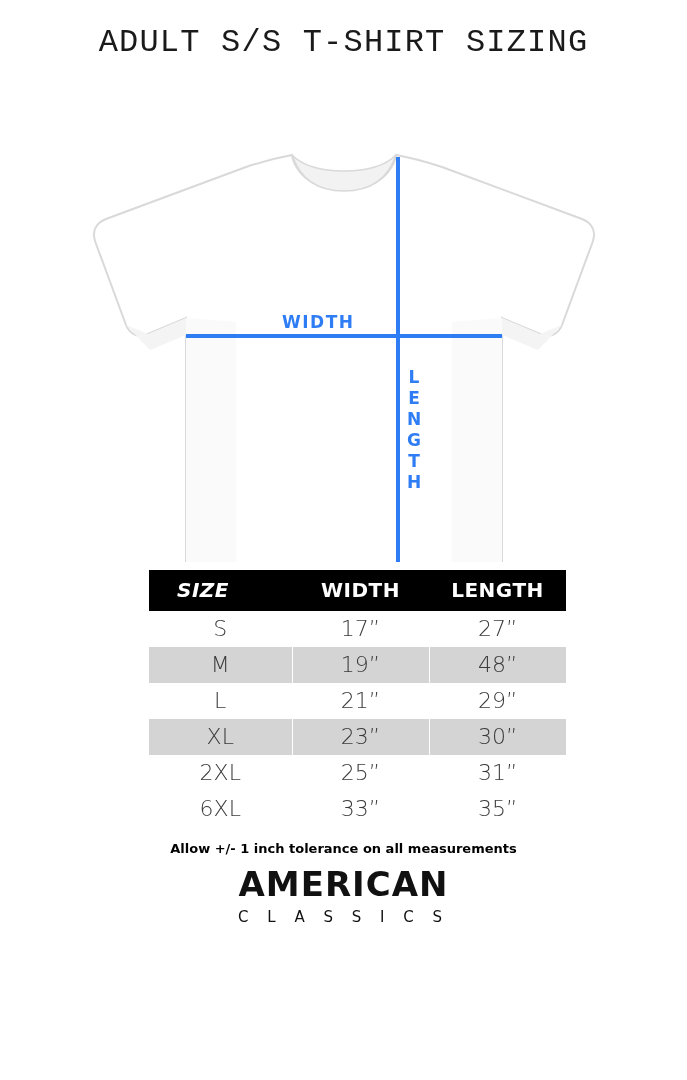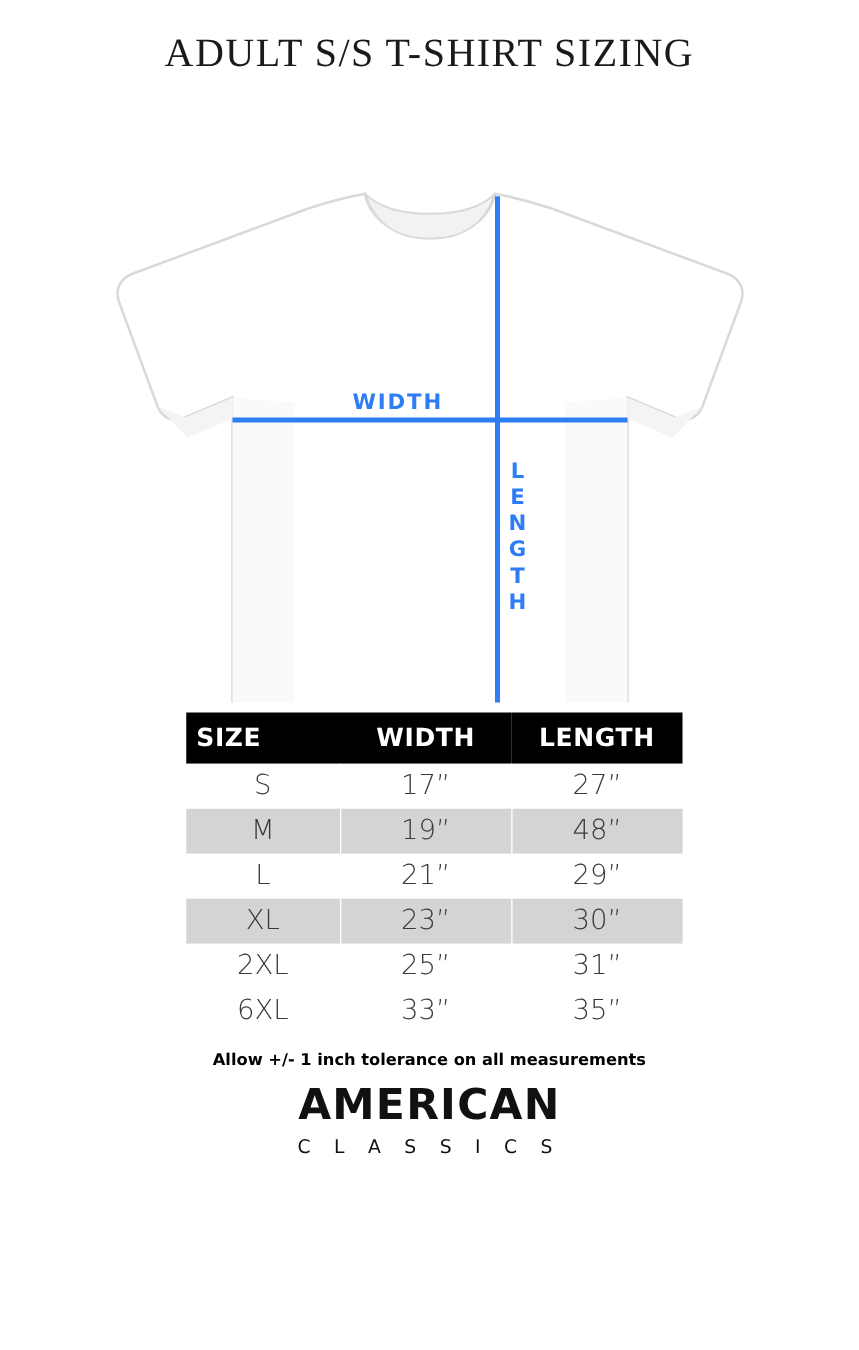--- a/index.html
+++ b/index.html
@@ -29,7 +29,7 @@
     font-weight: 400;
     color: #1a1a1a;
     padding-top: 24px;
-    font-family: Liberation Serif, serif;
+    font-family: Liberation Mono, monospace;
   }
 
   

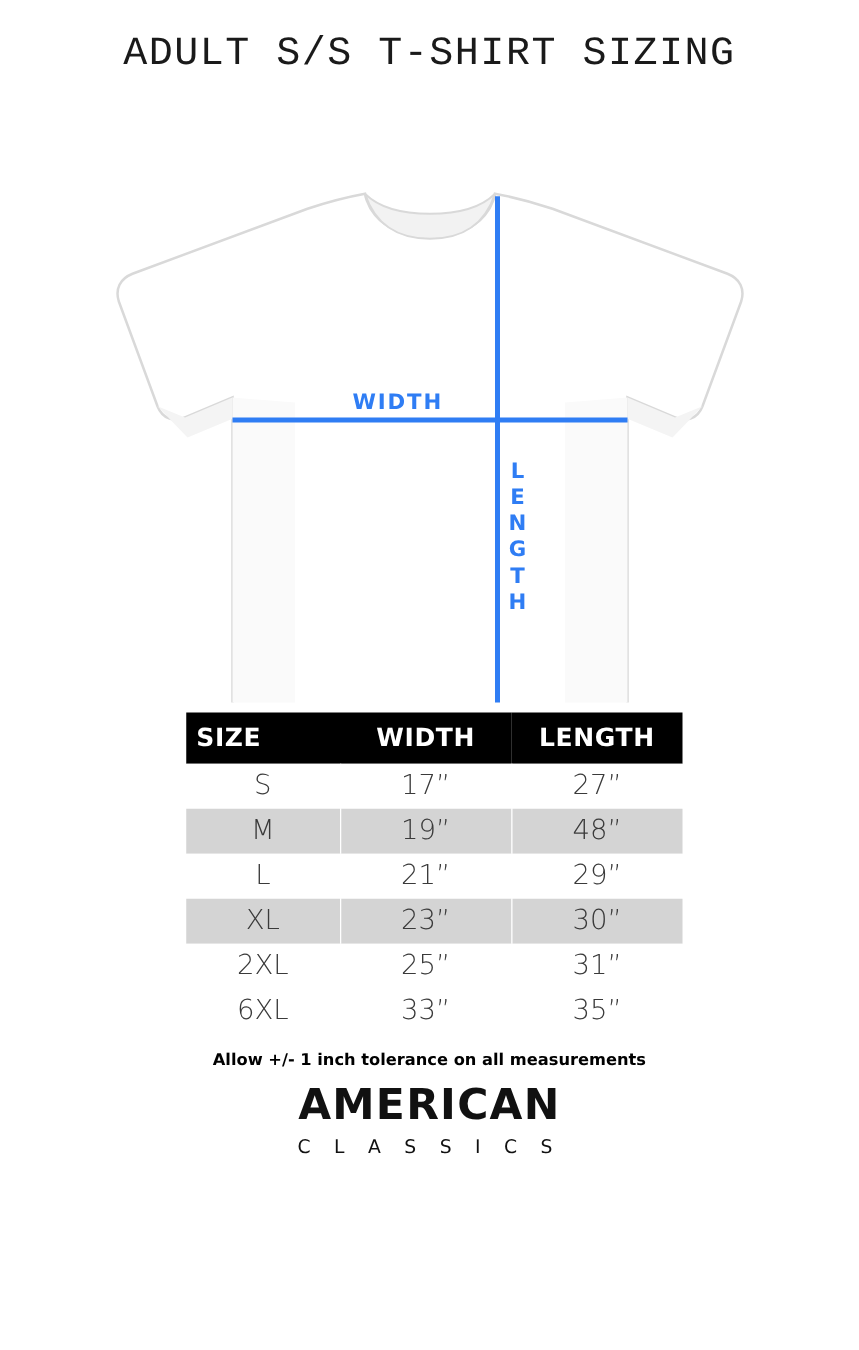--- a/index.html
+++ b/index.html
@@ -83,7 +83,7 @@
     font-family: "DejaVu Sans", sans-serif;
     letter-spacing: 0.5px;
   }
-  table.sizing thead th.c-size { text-align: left; padding-left: 8px; width: 115px; }
+  table.sizing thead th.c-size { text-align: left; padding-left: 28px; width: 115px; font-style: italic; }
   table.sizing thead th.c-width { text-align: center; width: 137px; }
   table.sizing thead th.c-length { text-align: center; width: 137px; }
 

